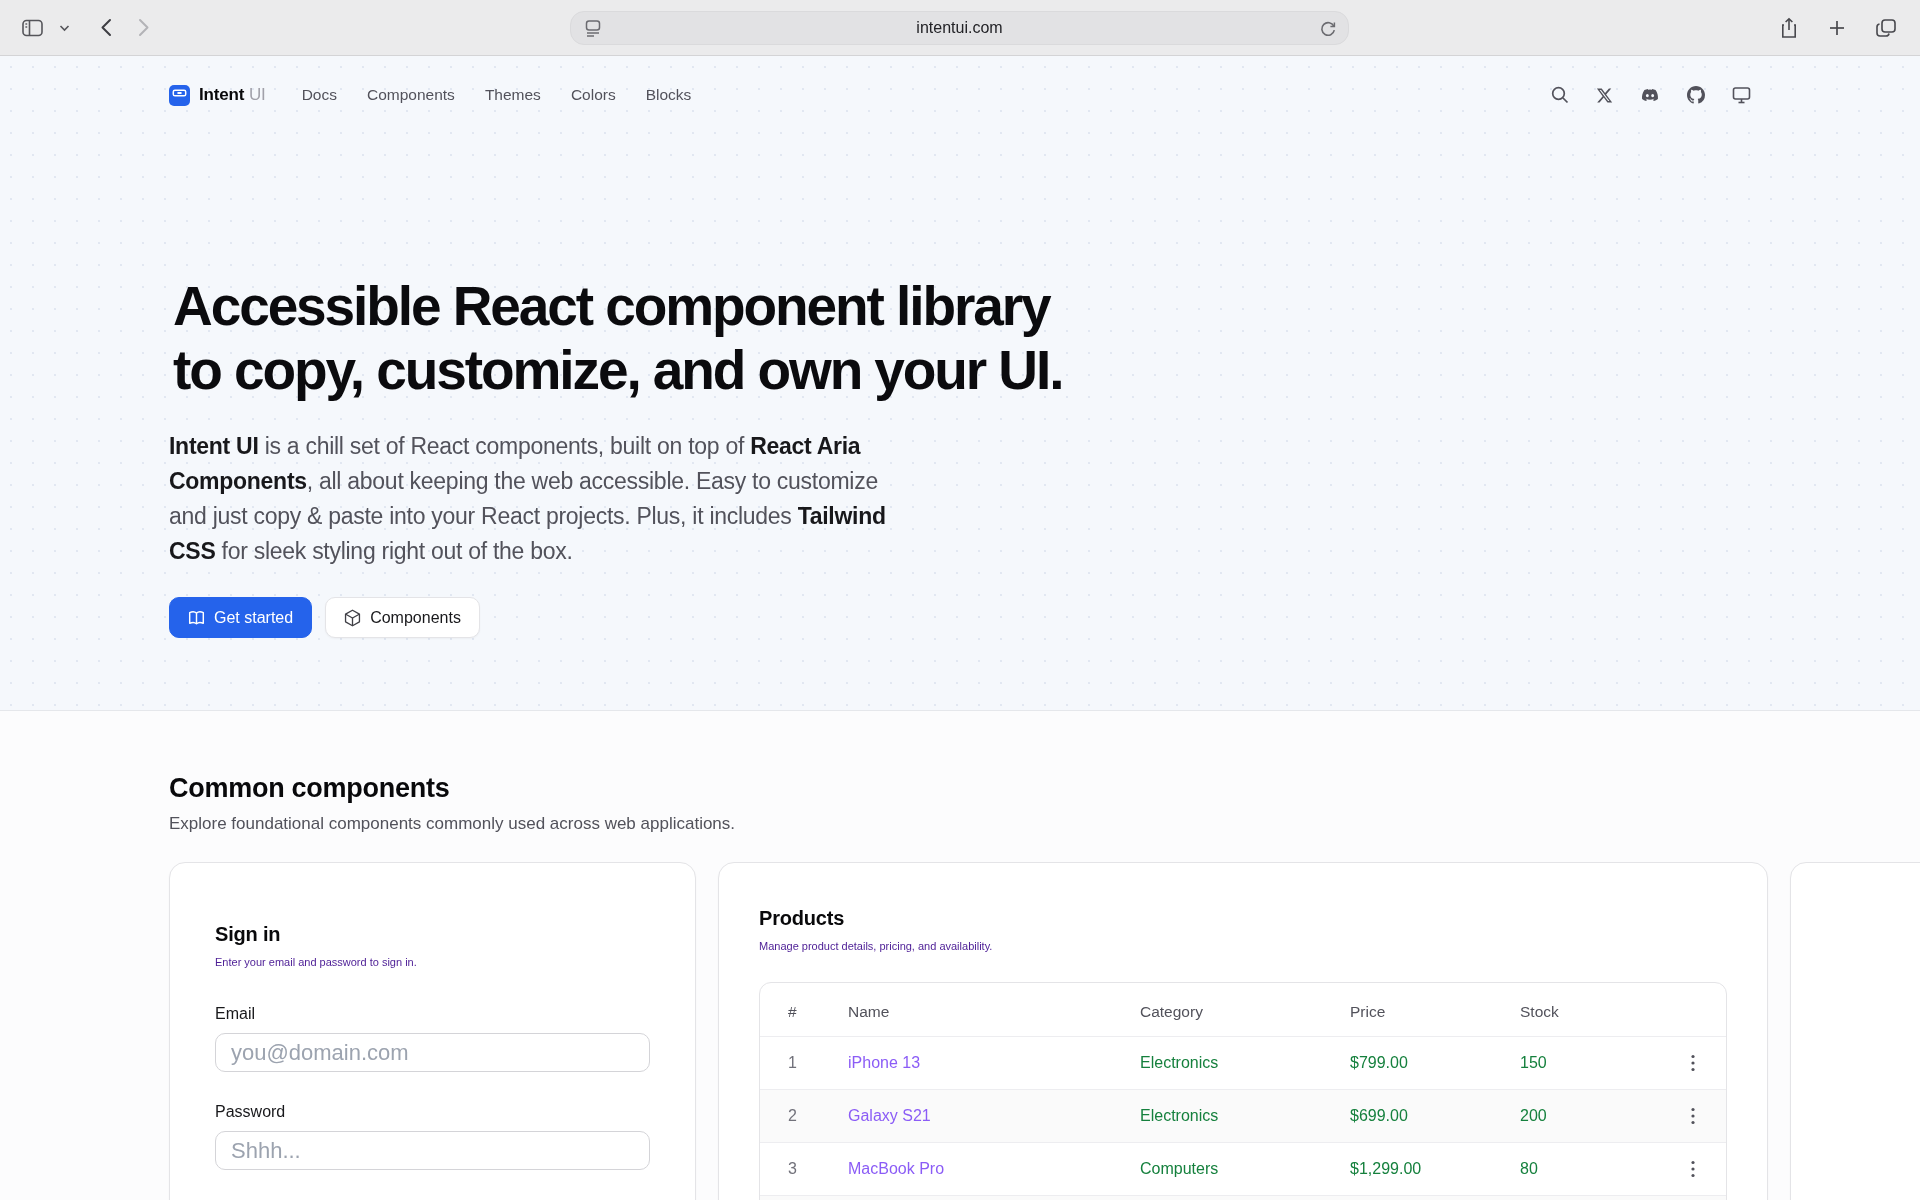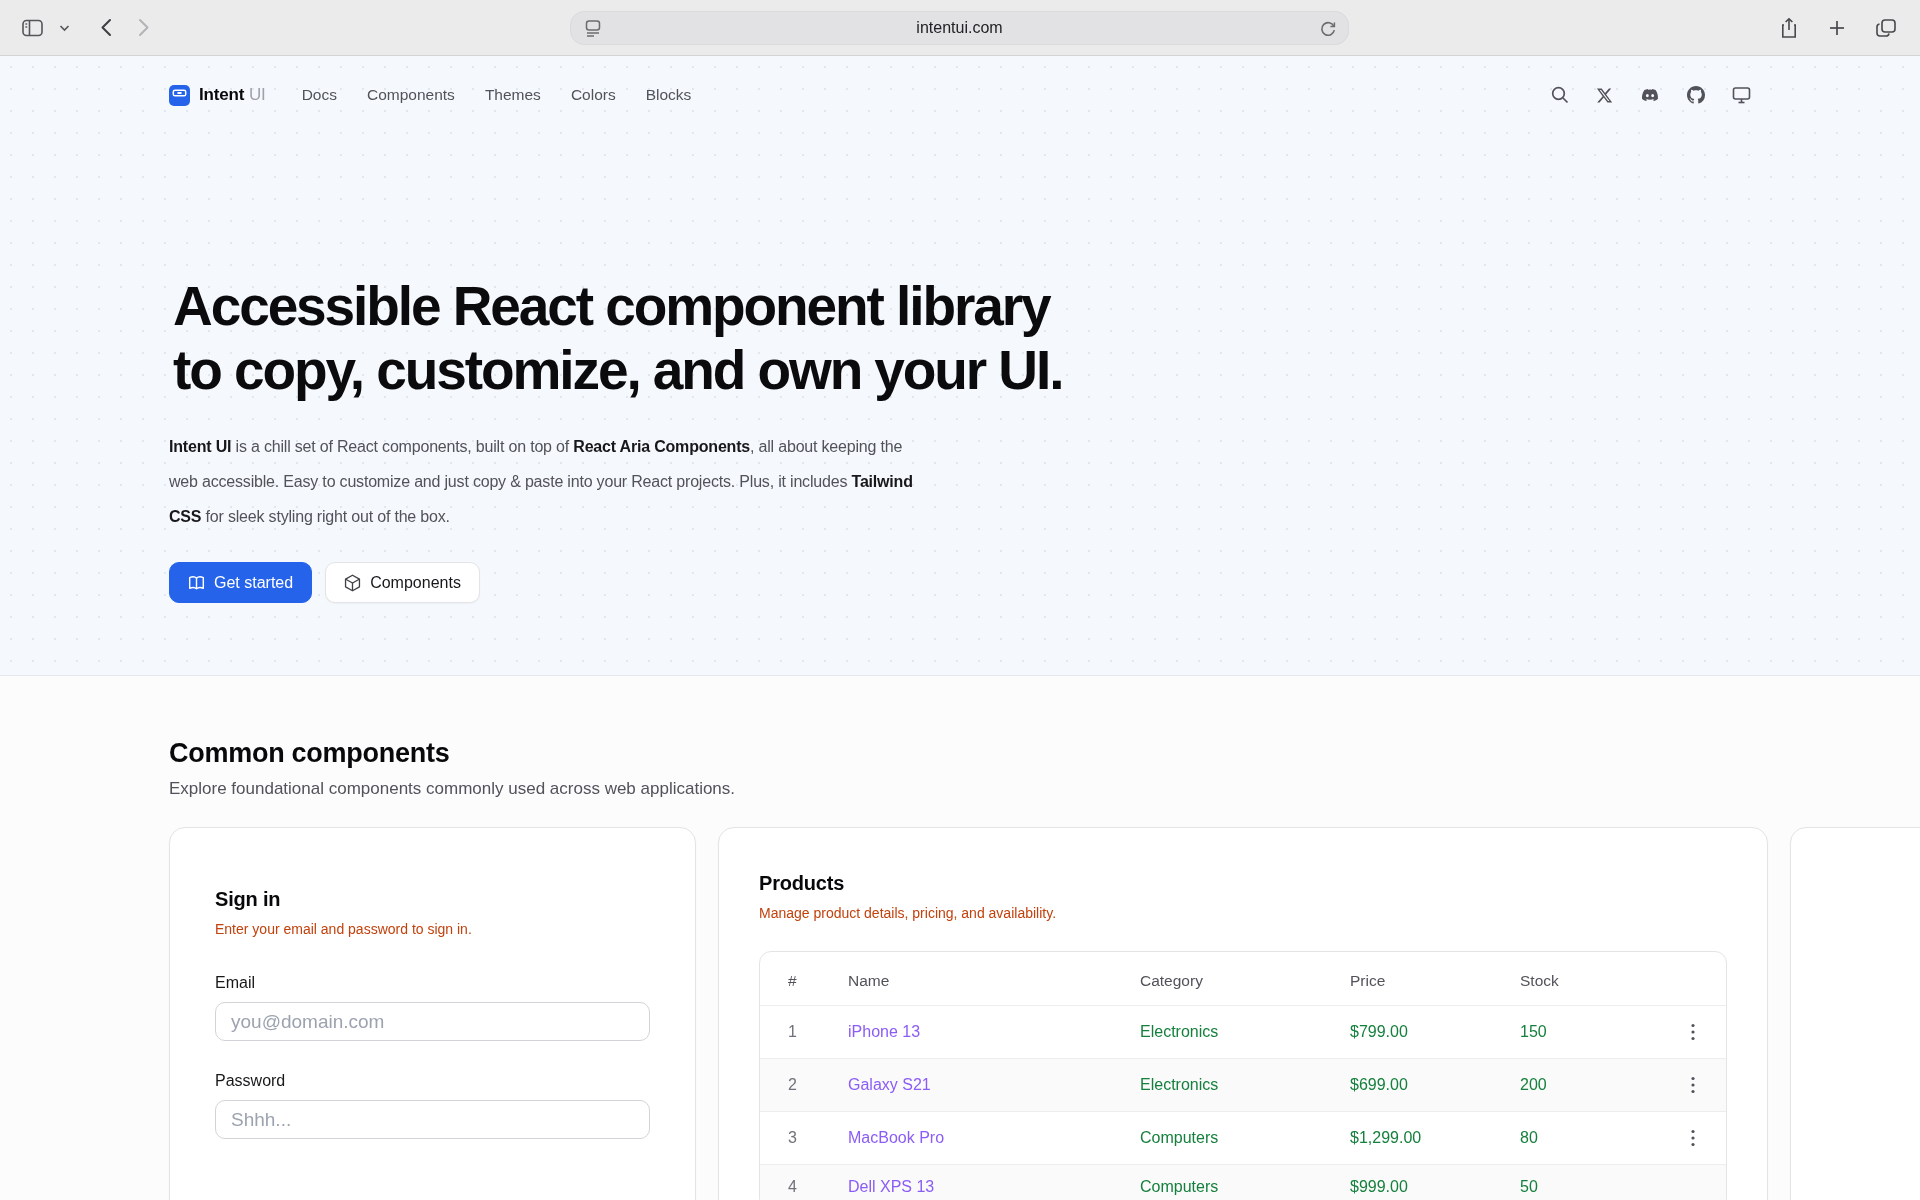--- a/index.html
+++ b/index.html
@@ -56,7 +56,7 @@
     letter-spacing:-0.038em; color:#0b0b0e;
   }
   .hero-desc {
-    margin:27px 0 0; max-width:748px; font-size:16px; line-height:35px;
+    margin:27px 0 0; max-width:748px; font-size:23px; line-height:35px;
     color:#52525b; letter-spacing:-0.012em;
   }
   .hero-desc .b { color:#18181b; font-weight:700; }

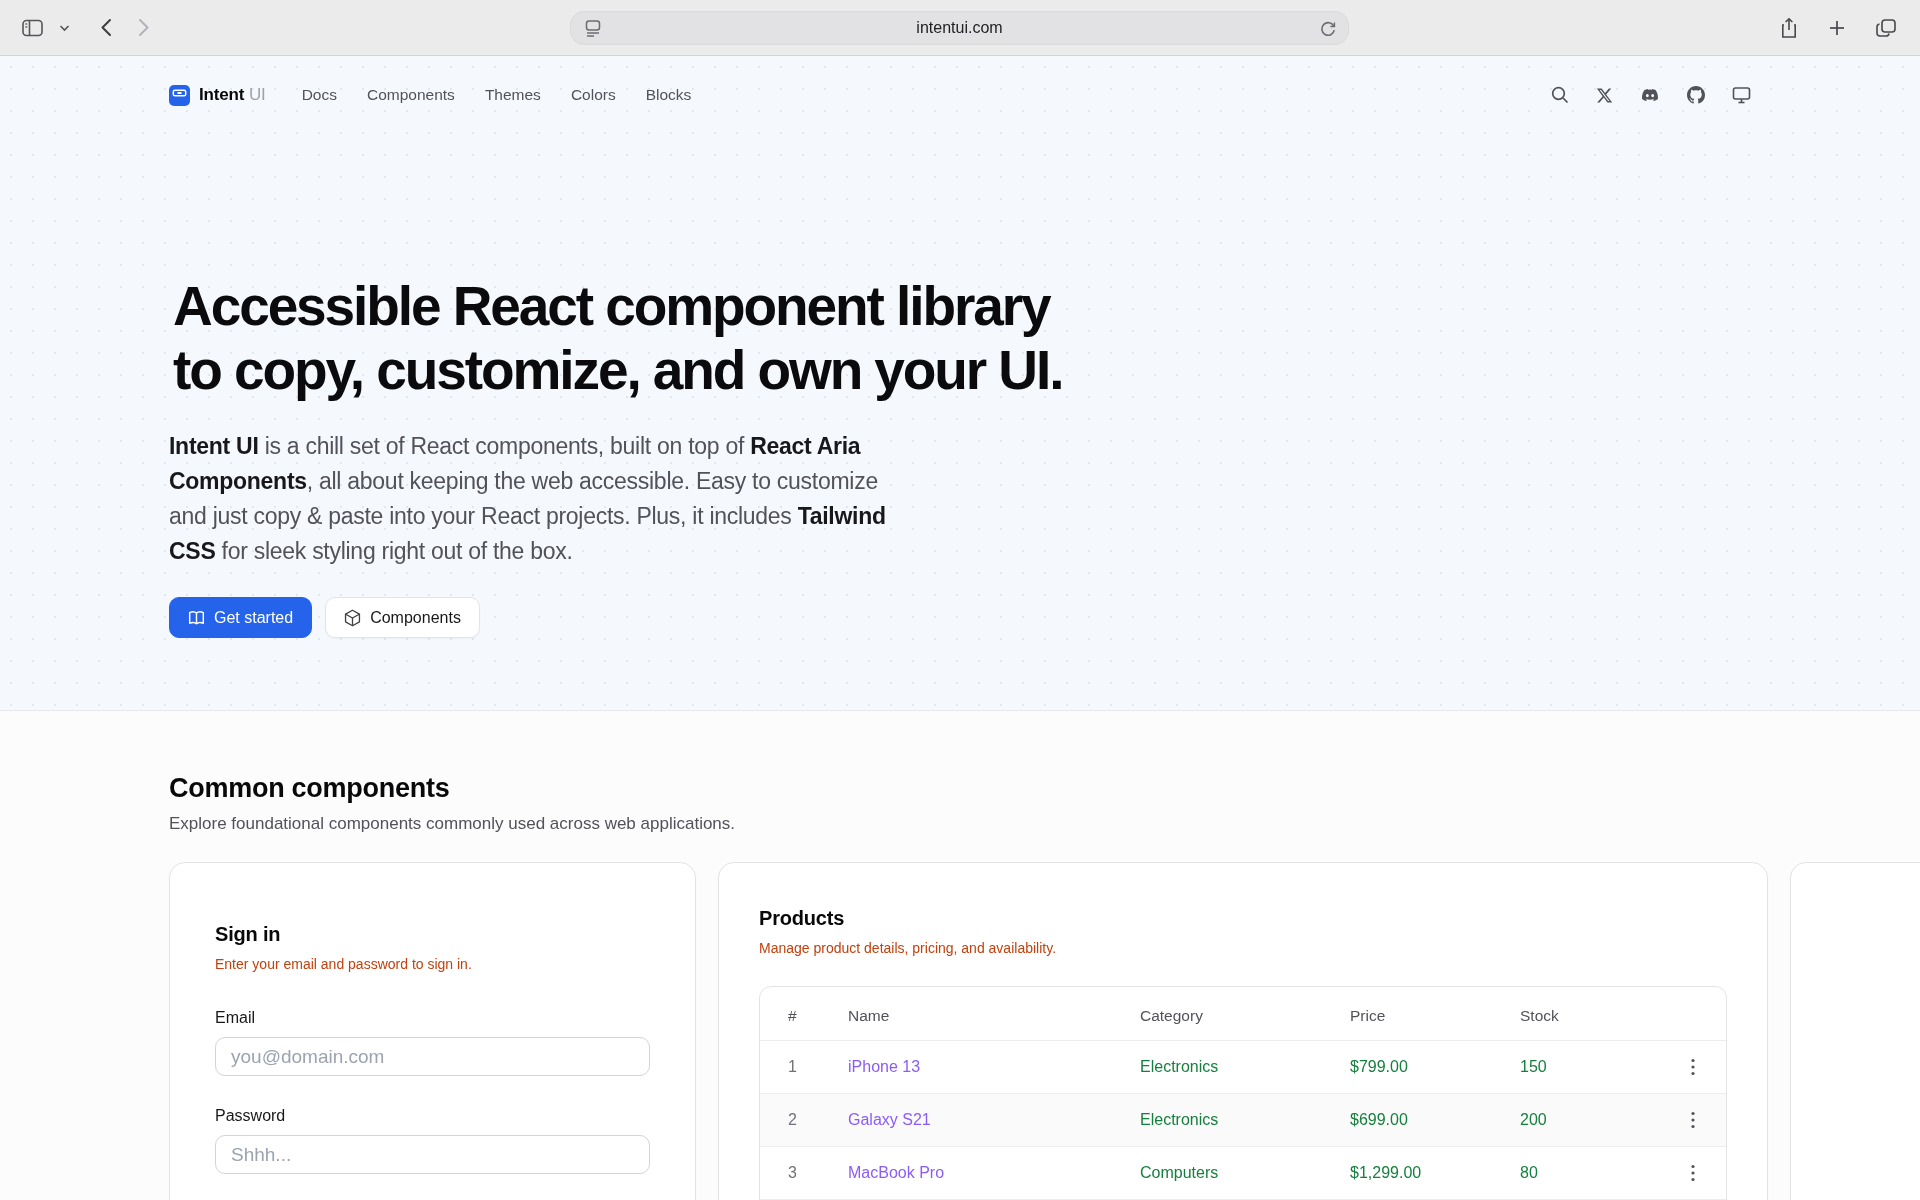--- a/index.html
+++ b/index.html
@@ -82,7 +82,7 @@
     box-shadow:0 1px 2px rgba(9,9,11,0.04); flex:none;
   }
   .card h3 { margin:0; font-size:20px; font-weight:700; color:#09090b; letter-spacing:-0.01em; }
-  .card-sub { margin:10px 0 0; font-size:14px; color:#c2410c; }
+  .card-sub { margin:10px 0 0; font-size:11px; color:#4c1d95; }
 
   .card-signin { width:527px; height:520px; padding:60px 45px; }
   .field { margin-top:37px; }

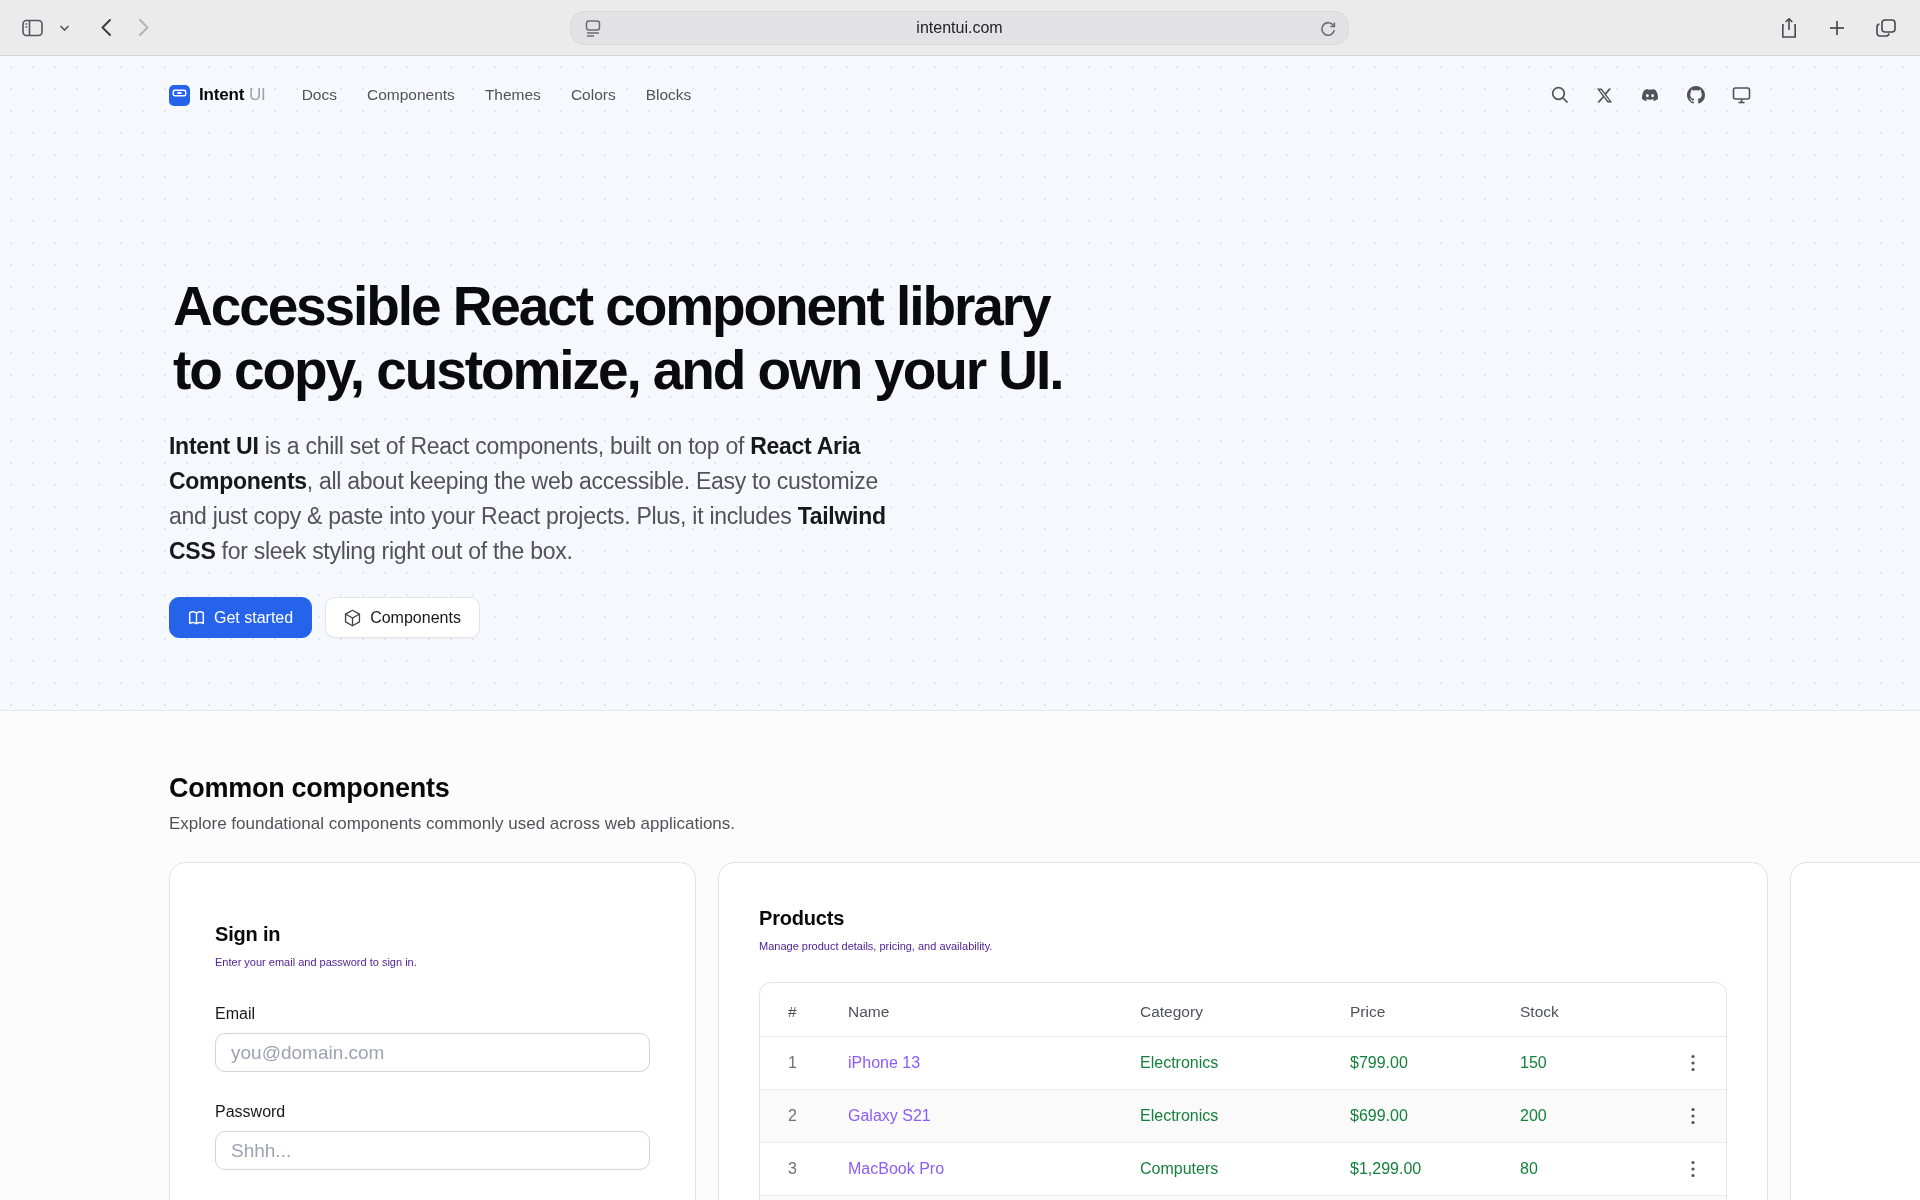--- a/index.html
+++ b/index.html
@@ -90,7 +90,7 @@
   .field-label { display:block; font-size:16px; font-weight:500; color:#18181b; }
   .text-input {
     margin-top:10px; width:100%; height:39px; border:1px solid #d4d4d8;
-    border-radius:10px; padding:0 15px; font-size:19px; color:#18181b;
+    border-radius:10px; padding:0 15px; font-size:22px; color:#18181b;
     background:#fff; font-family:inherit; outline:none;
   }
   .text-input::placeholder { color:#9ca3af; }

